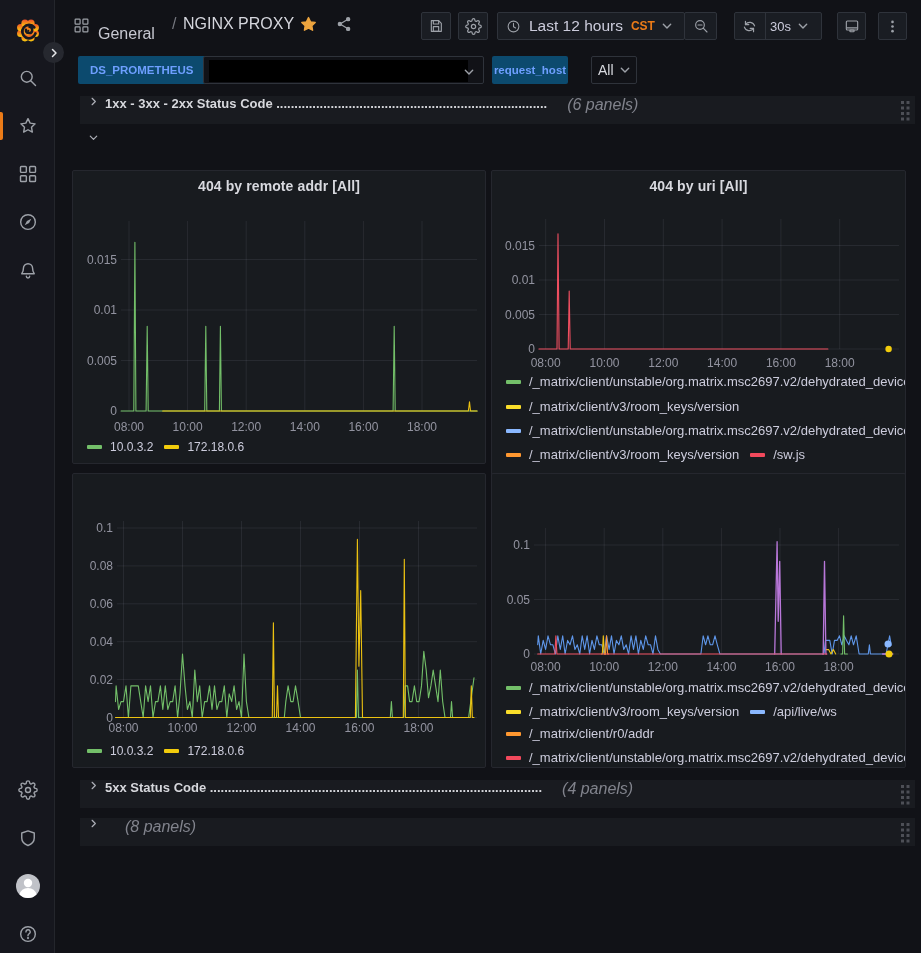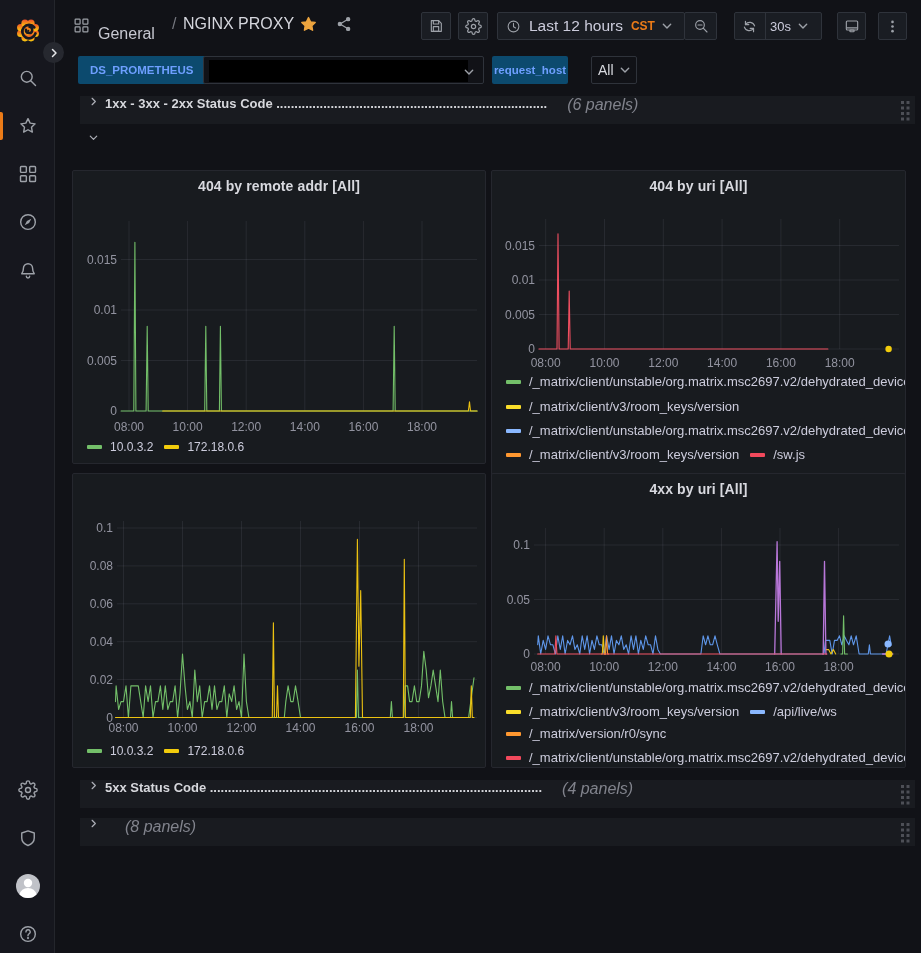--- a/index.html
+++ b/index.html
@@ -405,7 +405,6 @@
 </div>
 
 <div class="panel" style="left:491px;top:473px;width:415px;height:295px">
-  <div class="ptitle">4xx by uri [All]</div>
   <svg class="abs" style="left:0;top:0" width="415" height="295">
       <line x1="42" y1="71" x2="407" y2="71" stroke="rgba(204,204,220,0.09)"></line>
       <line x1="42" y1="125.5" x2="407" y2="125.5" stroke="rgba(204,204,220,0.09)"></line>

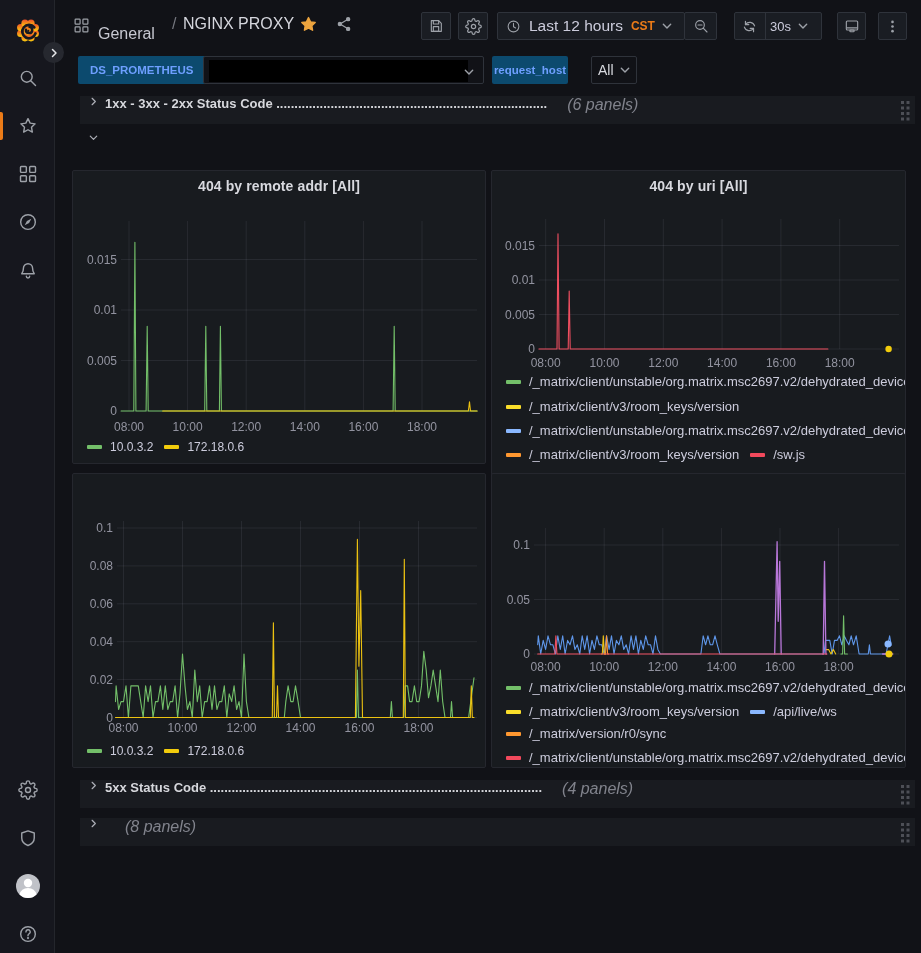--- a/index.html
+++ b/index.html
@@ -455,7 +455,7 @@
   <div class="legend" style="left:14px;top:252px">
       <span class="li">
         <span class="dash" style="background:#ff9830"></span>
-        <span class="lt">/_matrix/version/r0/sync</span>
+        <span class="lt">/_matrix/client/r0/addr</span>
       </span>
     </div>
   <div class="legend" style="left:14px;top:276px">

